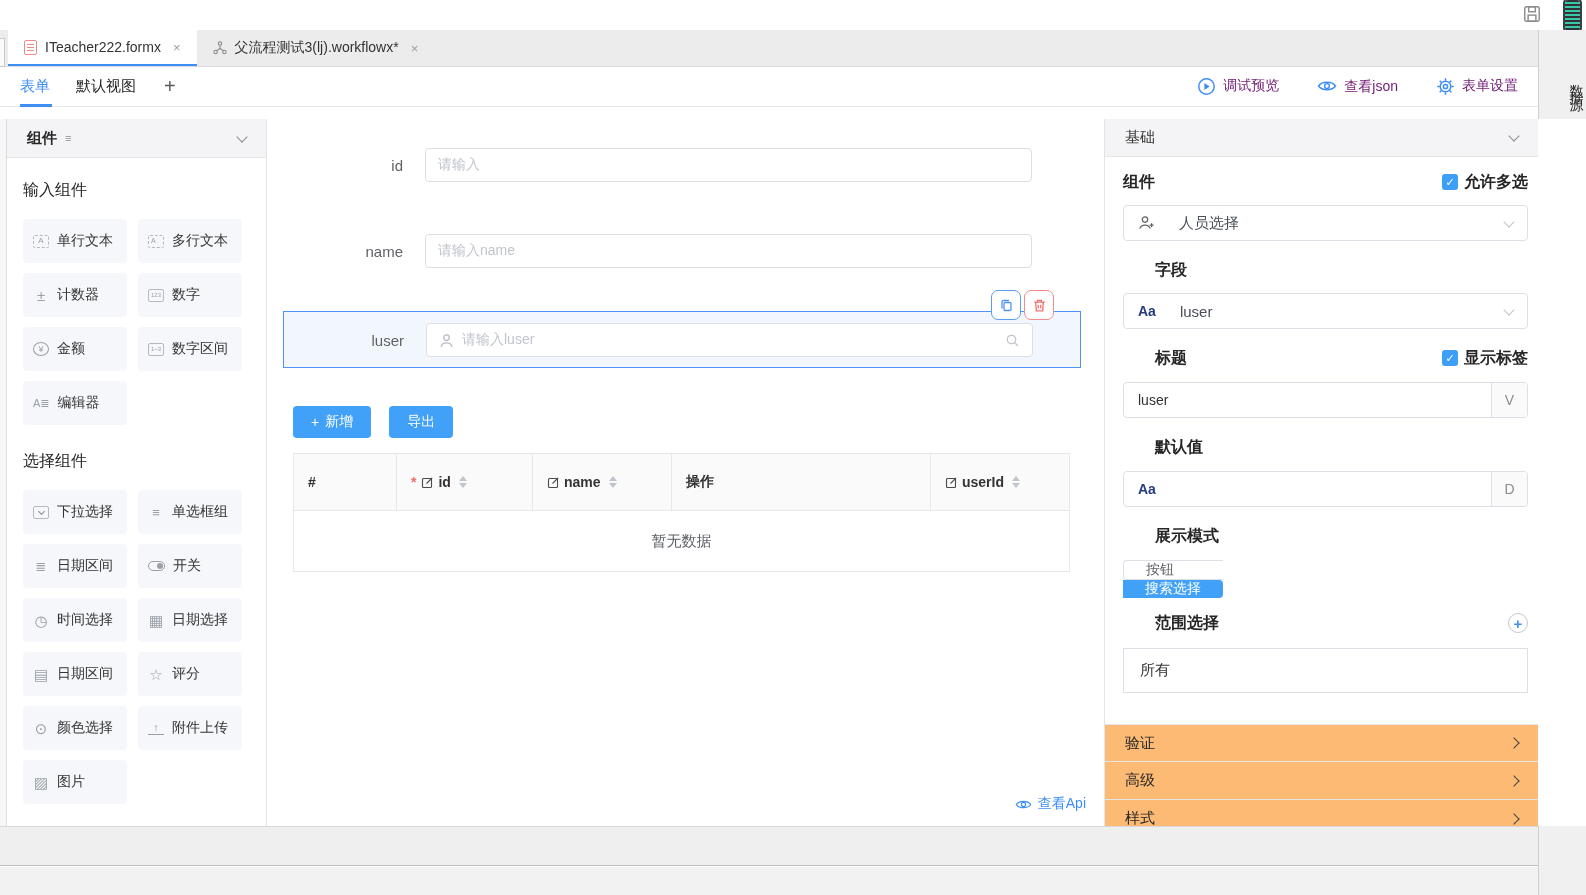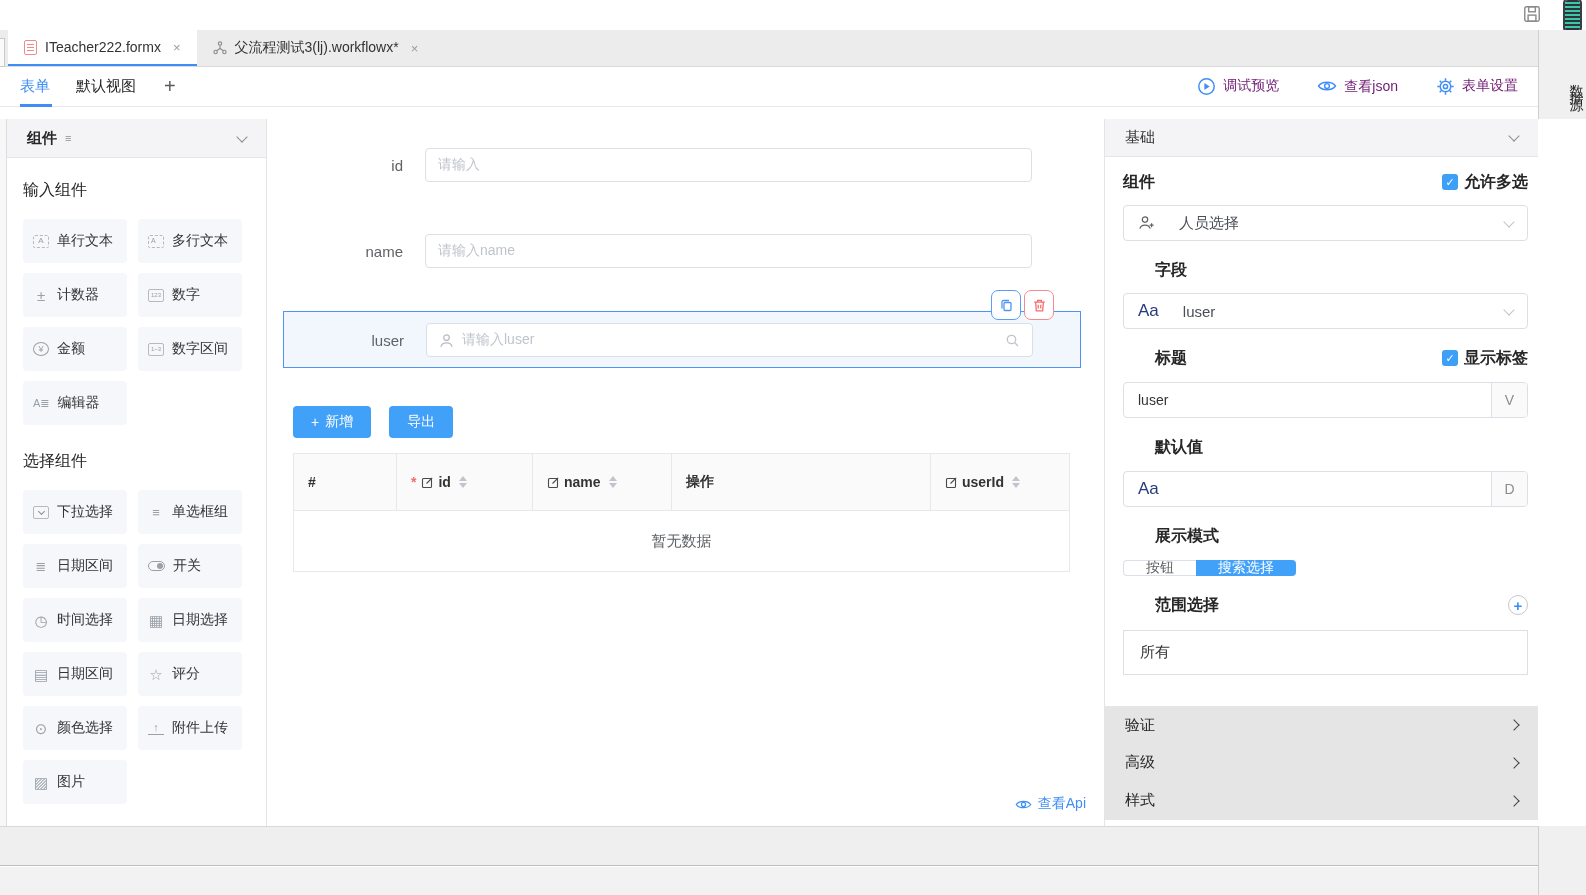--- a/index.html
+++ b/index.html
@@ -114,7 +114,7 @@
   .cb{width:16px;height:16px;background:#3d9ff5;border-radius:3px;color:#fff;font-size:11px;display:inline-flex;align-items:center;justify-content:center;}
   .ins-select{height:36px;border:1px solid #dcdfe6;border-radius:4px;display:flex;align-items:center;padding:0 14px;gap:24px;cursor:pointer;background:#fff;}
   .ins-select .val{font-size:15px;color:#4a4f57;}
-  .aa{font-weight:normal;color:#253b80;font-size:17px;}
+  .aa{font-weight:bold;color:#253b80;font-size:14px;}
   .orange{color:#f60;}
   .ins-input{height:36px;border:1px solid #dcdfe6;border-radius:4px;display:flex;align-items:center;overflow:hidden;background:#fff;}
   .ins-input input{flex:1;border:none;outline:none;font-size:14px;color:#333;padding:0 14px;background:transparent;

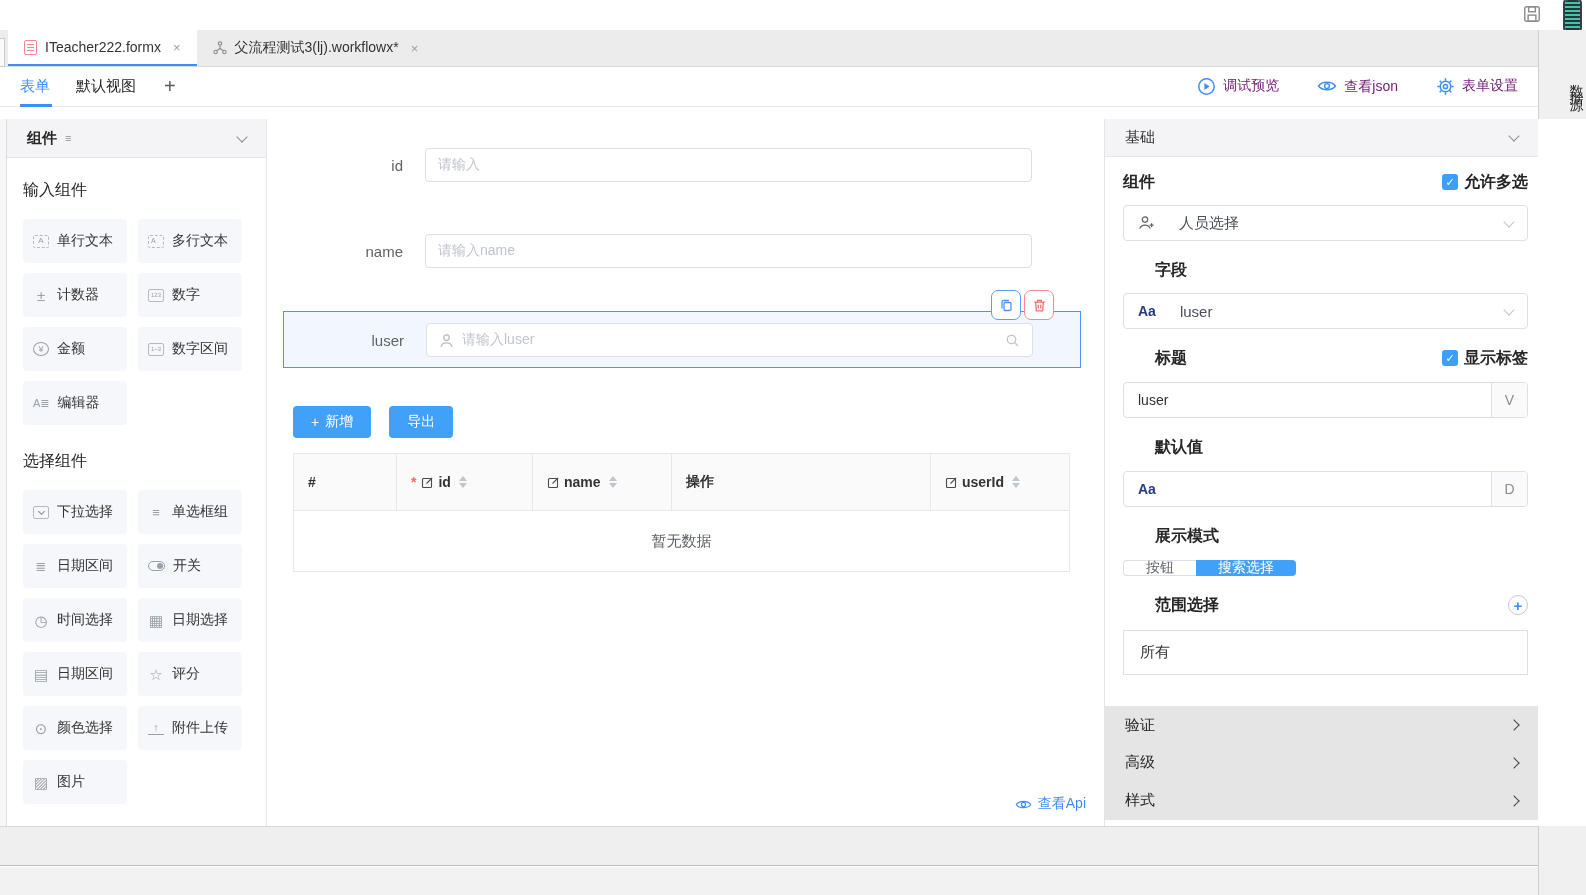--- a/index.html
+++ b/index.html
@@ -121,7 +121,7 @@
                    font-family:"Liberation Sans","DejaVu Sans",sans-serif;}
   .sfx{width:36px;align-self:stretch;border-left:1px solid #dcdfe6;background:#fafafa;color:#8c8c8c;font-size:14px;
        display:flex;align-items:center;justify-content:center;}
-  .modes{display:flex;height:16px;width:fit-content;}
+  .modes{display:flex;height:34px;width:fit-content;flex-direction:column;}
   .mode{padding:0 22px;display:flex;align-items:center;font-size:14px;cursor:pointer;}
   .mode.off{border:1px solid #dcdfe6;border-right:none;border-radius:4px 0 0 4px;color:#606266;background:#fff;}
   .mode.on{background:#41a0f8;color:#fff;border-radius:0 4px 4px 0;}

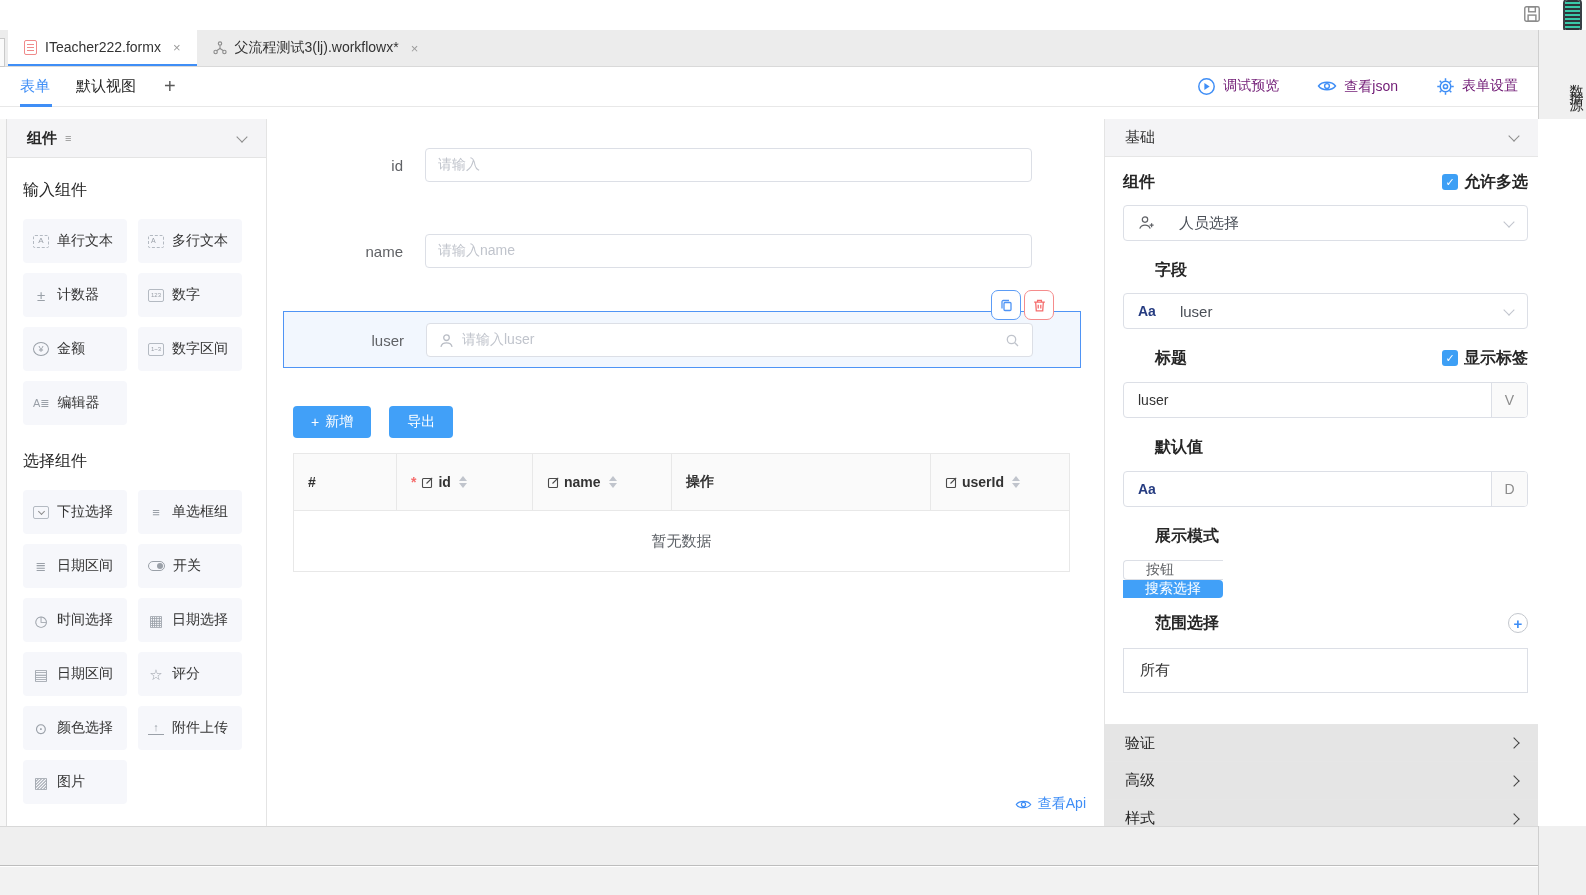--- a/index.html
+++ b/index.html
@@ -129,7 +129,7 @@
              font-size:15px;display:flex;align-items:center;justify-content:center;cursor:pointer;}
   .range-box{height:45px;border:1px solid #dcdfe6;display:flex;align-items:center;padding:0 16px;font-size:15px;color:#333;}
   .ins-secs{margin-top:31px;margin-left:-18px;margin-right:-10px;}
-  .ins-sec{height:38px;background:#e5e5e5;border-bottom:1px solid #e6e6e6;display:flex;align-items:center;
+  .ins-sec{height:38px;background:#fdba74;border-bottom:1px solid #e6e6e6;display:flex;align-items:center;
            padding:0 20px;font-size:15px;color:#262626;cursor:pointer;}
   .ins-sec:first-child{border-top:1px solid #e6e6e6;}
 

